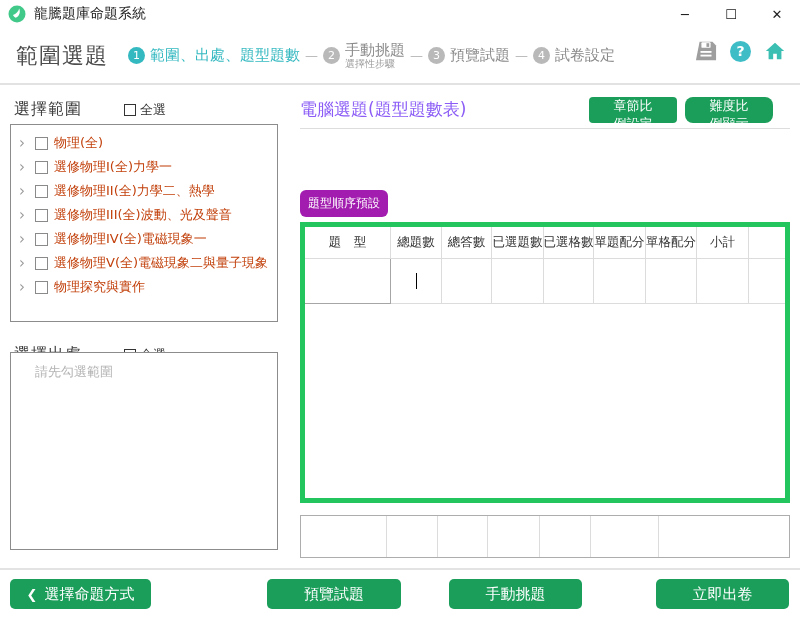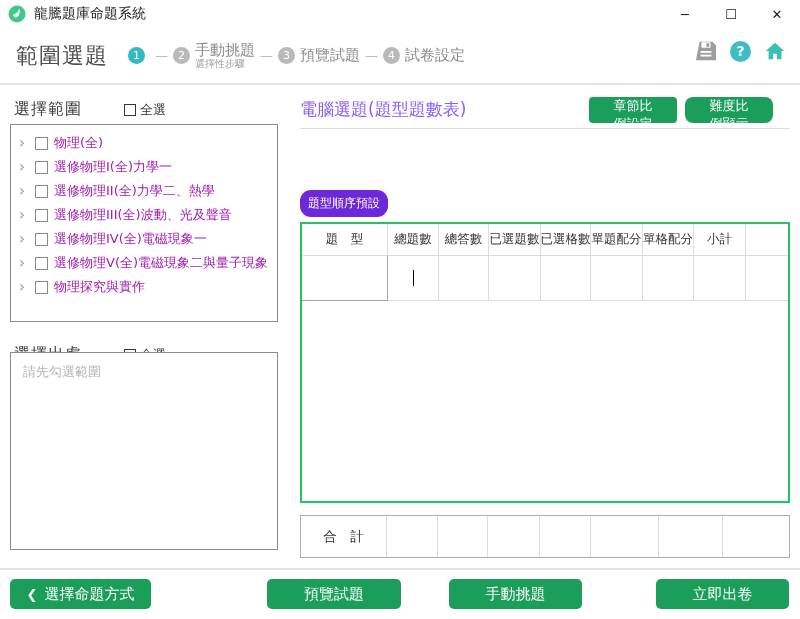--- a/index.html
+++ b/index.html
@@ -115,6 +115,10 @@
   <div class="steps">
     <div class="step active">
       <div class="step-circle">1</div>
+      <div class="step-labelcol">
+        <span class="step-label">範圍、出處、題型題數</span>
+
+      </div>
     </div>
     <span class="step-dash">—</span>
     <div class="step">

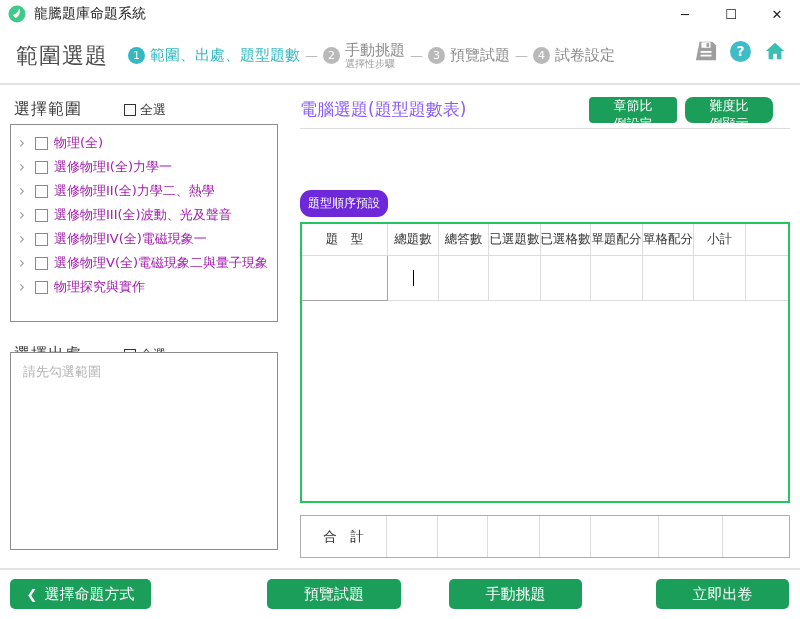--- a/index.html
+++ b/index.html
@@ -46,7 +46,7 @@
   .tree-row { display:flex; align-items:center; height:24px; padding-left:8px; }
   .tree-chevron { color:#999; font-size:15px; width:16px; line-height:1; }
   .tree-cb { width:13px; height:13px; border:1px solid #8a8a8a; background:#fff; margin-right:6px; flex:0 0 auto; }
-  .tree-label { font-size:13px; color:#a21caf; white-space:nowrap; }
+  .tree-label { font-size:13px; color:#c2410c; white-space:nowrap; }
   .src-box { position:absolute; left:10px; top:352px; width:268px; height:198px;
              border:1px solid #8c8c8c; background:#fff; padding:8px 12px; }
   .placeholder { font-size:13px; color:#b3b3b3; }

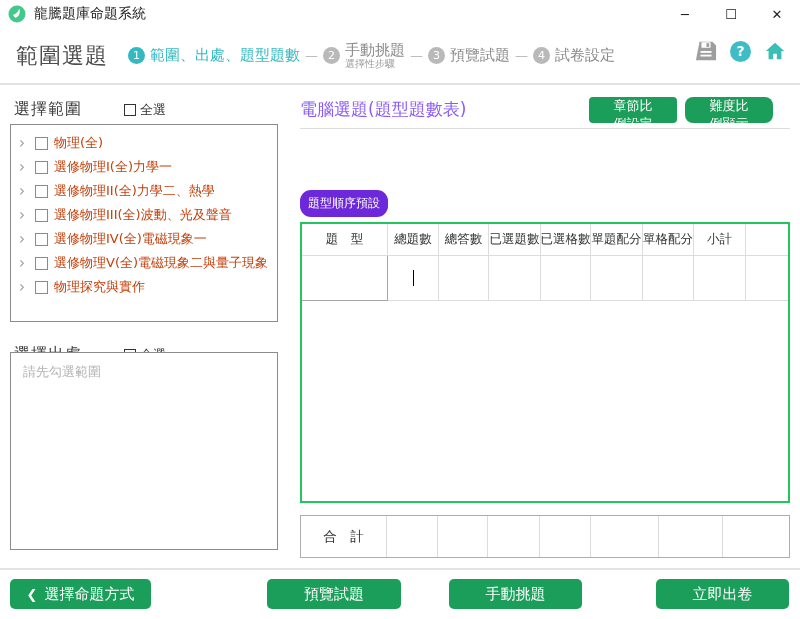--- a/index.html
+++ b/index.html
@@ -59,8 +59,8 @@
   .btn-chapter { left:589px; width:88px; }
   .btn-difficulty { left:685px; width:88px;border-radius:8px; }
   .main-divider { position:absolute; left:300px; top:128px; width:490px; height:1px; background:#ddd; }
-  .badge { position:absolute; left:300px; top:190px; background:#6d28d9; color:#fff;
-           font-size:12px; padding:5px 8px; border-radius:11px;text-align:center; }
+  .badge { position:absolute; left:300px; top:190px; background:#a21caf; color:#fff;
+           font-size:12px; padding:5px 8px; border-radius:6px;text-align:center; }
 
   .qcontainer { position:absolute; left:300px; top:222px; width:490px; height:281px;
                 border:2px solid #22c55e; background:#fff; }

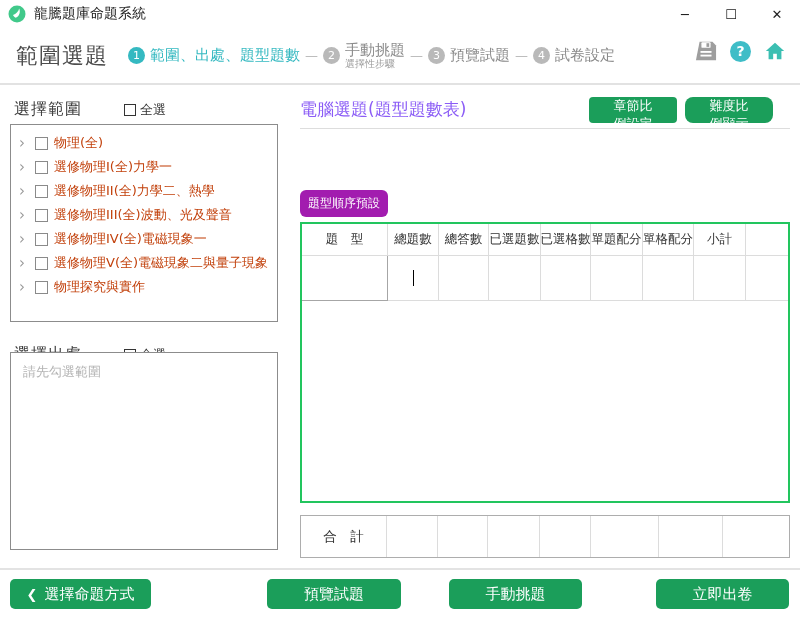--- a/index.html
+++ b/index.html
@@ -63,7 +63,7 @@
            font-size:12px; padding:5px 8px; border-radius:6px;text-align:center; }
 
   .qcontainer { position:absolute; left:300px; top:222px; width:490px; height:281px;
-                border:2px solid #22c55e; background:#fff; }
+                border:5px solid #22c55e; background:#fff; }
   .qgrid { display:grid; grid-template-columns:86px 51px 50px 52px 50px 52px 51px 52px auto; }
   .qcell { border-right:1px solid #dcdcdc; border-bottom:1px solid #dcdcdc;
            display:flex; align-items:center; justify-content:center;

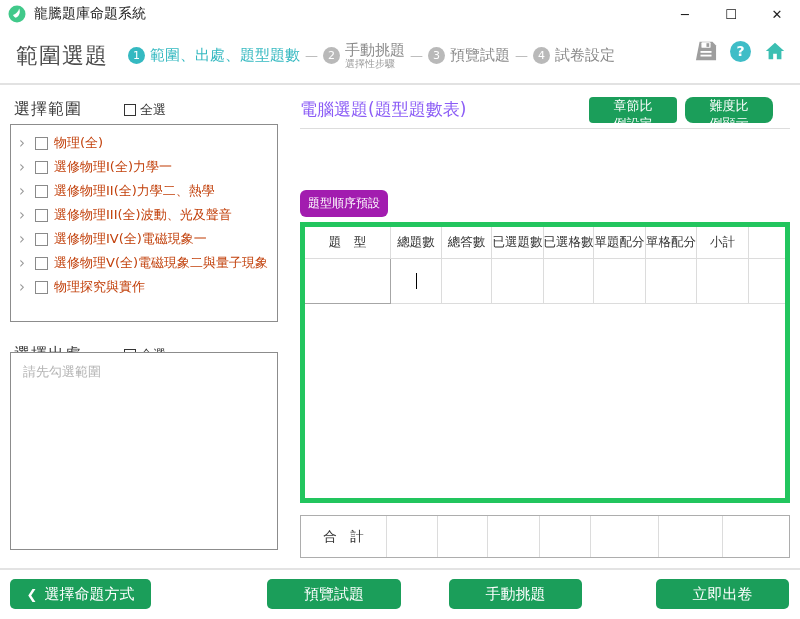--- a/index.html
+++ b/index.html
@@ -48,7 +48,7 @@
   .tree-cb { width:13px; height:13px; border:1px solid #8a8a8a; background:#fff; margin-right:6px; flex:0 0 auto; }
   .tree-label { font-size:13px; color:#c2410c; white-space:nowrap; }
   .src-box { position:absolute; left:10px; top:352px; width:268px; height:198px;
-             border:1px solid #8c8c8c; background:#fff; padding:8px 12px; }
+             border:1px solid #8c8c8c; background:#fff; padding:8px 24px; }
   .placeholder { font-size:13px; color:#b3b3b3; }
 
   

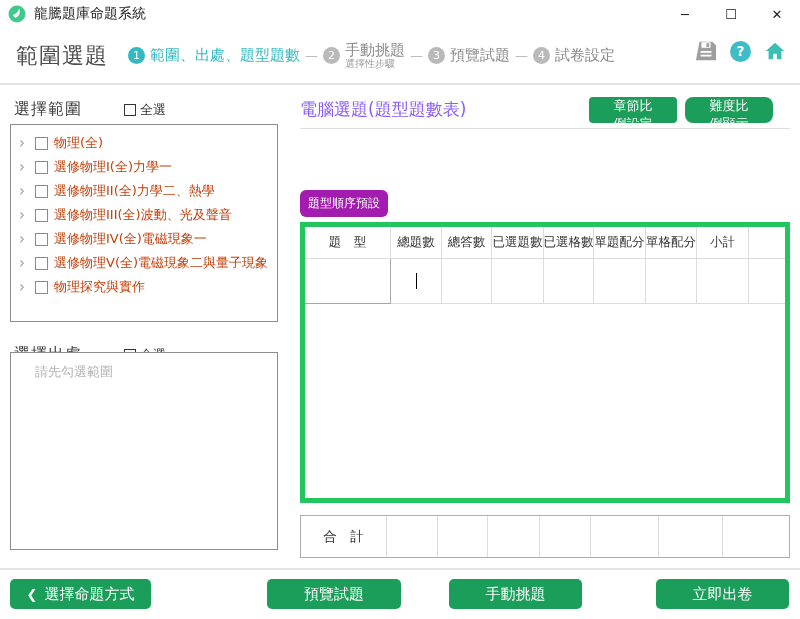--- a/index.html
+++ b/index.html
@@ -254,7 +254,6 @@
 </div>
 
 <div class="totaltable">
-  <div class="tcell">合　計</div>
   <div class="tcell"></div>
   <div class="tcell"></div>
   <div class="tcell"></div>

